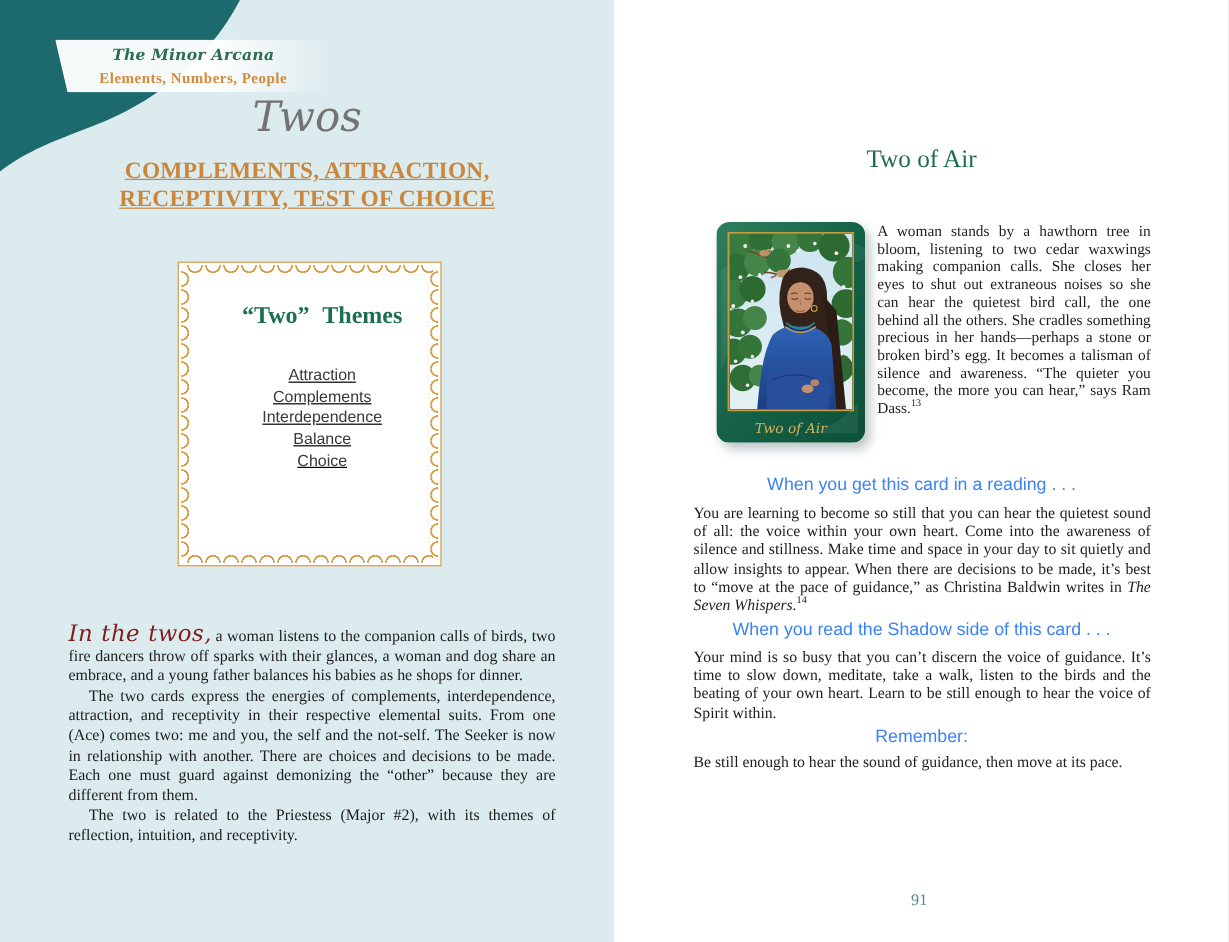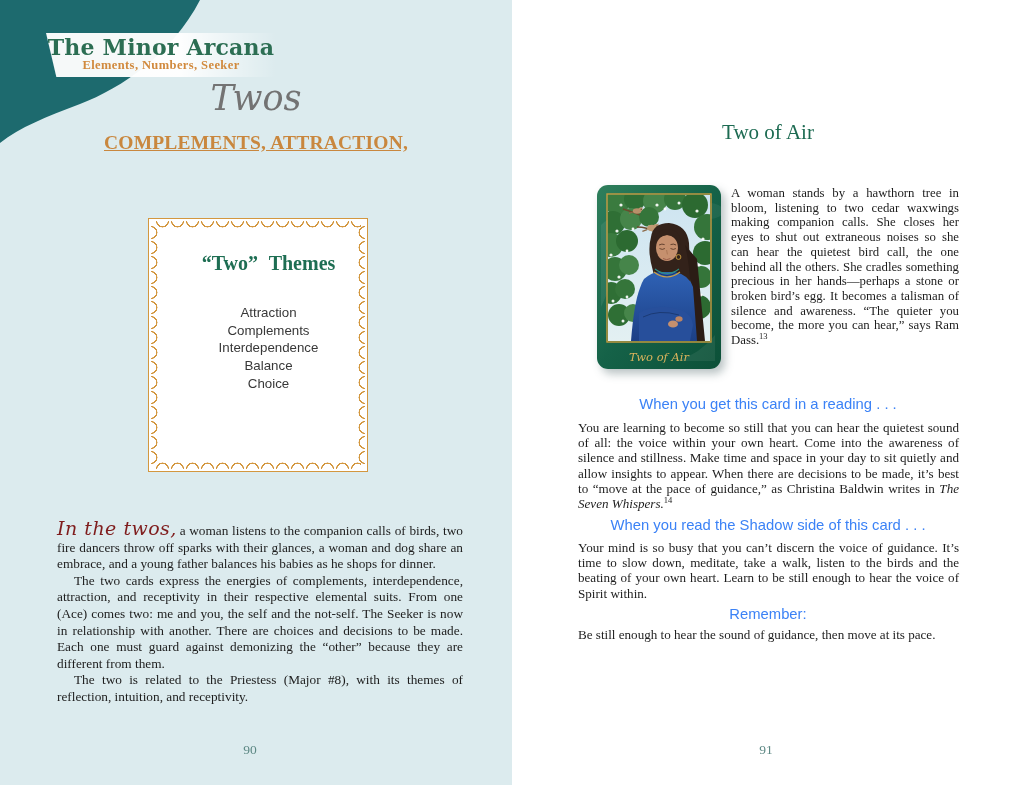--- a/index.html
+++ b/index.html
@@ -24,7 +24,7 @@
   }
   .ribbon-title {
     font-family:"DejaVu Serif", serif; font-weight:bold;
-    font-size:22px; color:#2c6e53; letter-spacing:.2px; line-height:22px;
+    font-size:13px; color:#2c6e53; letter-spacing:.2px; line-height:22px;font-style:italic;
   }
   .ribbon-sub {
     font-family:"Liberation Serif", serif; font-weight:bold;

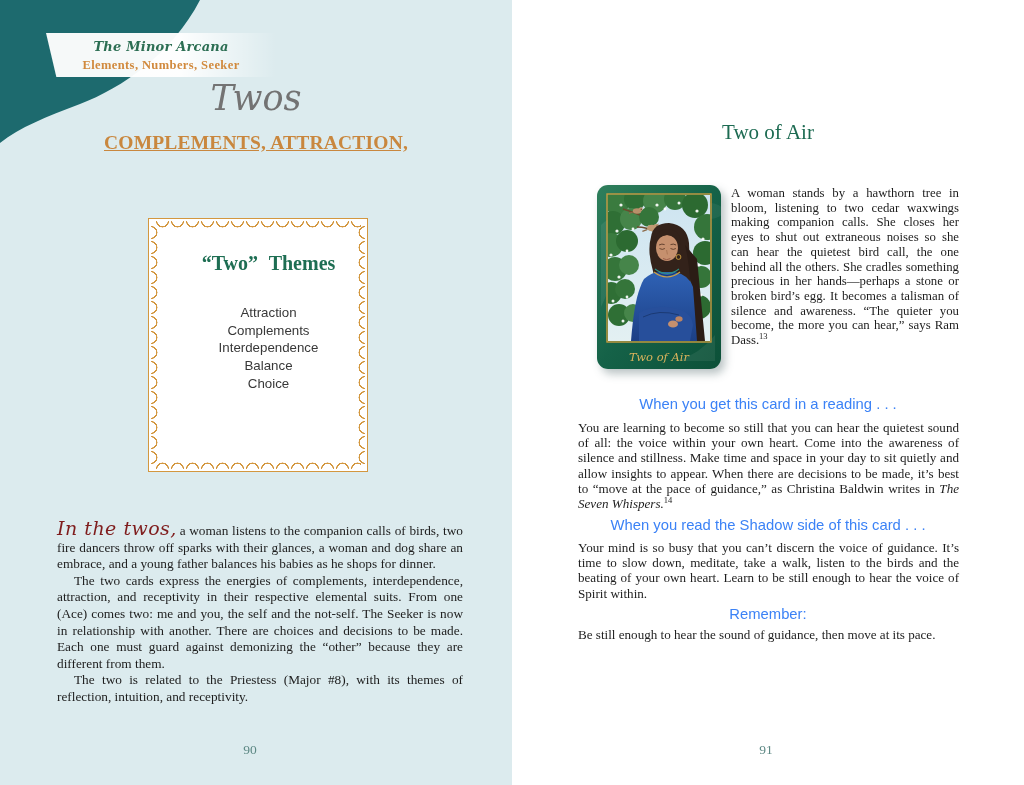--- a/index.html
+++ b/index.html
@@ -132,7 +132,7 @@
 
     <div class="ribbon">
       <div class="ribbon-title">The Minor Arcana</div>
-      <div class="ribbon-sub">Elements, Numbers, Seeker</div>
+      <div class="ribbon-sub">Elements, Numbers, People</div>
     </div>
 
     <div class="twos-title">Twos</div>

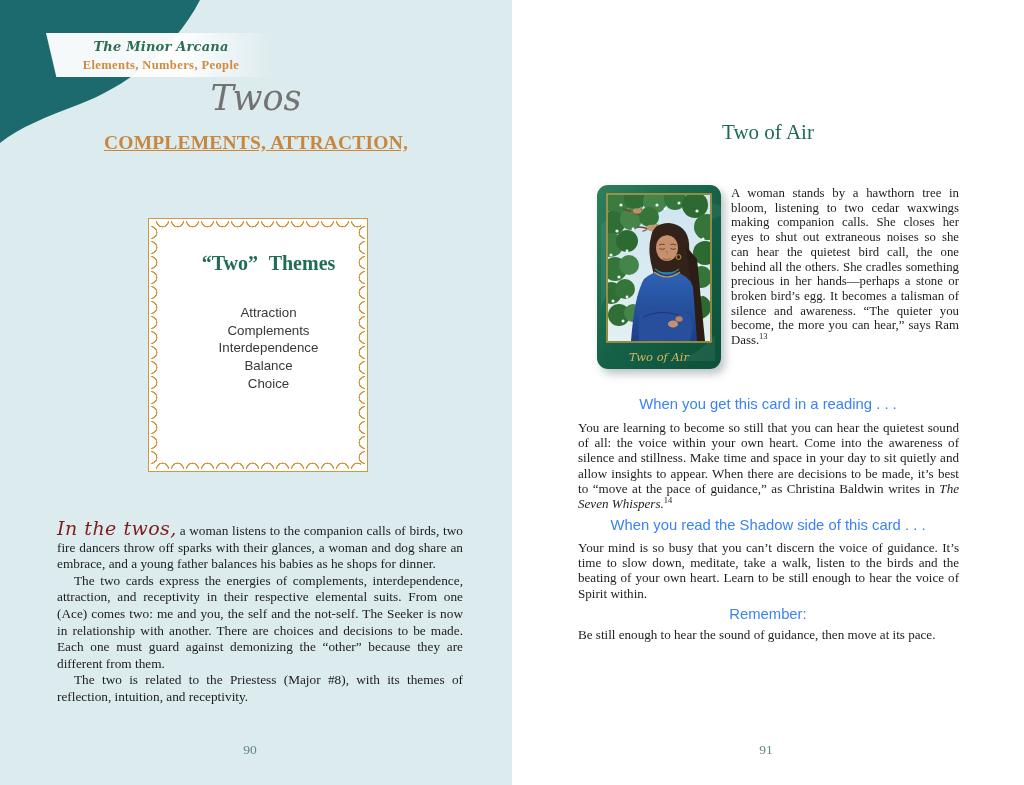--- a/index.html
+++ b/index.html
@@ -139,6 +139,7 @@
 
     <div class="left-subtitle">
       <div>COMPLEMENTS, ATTRACTION,</div>
+      <div>RECEPTIVITY, TEST OF CHOICE</div>
     </div>
 
     <div class="themes-box">

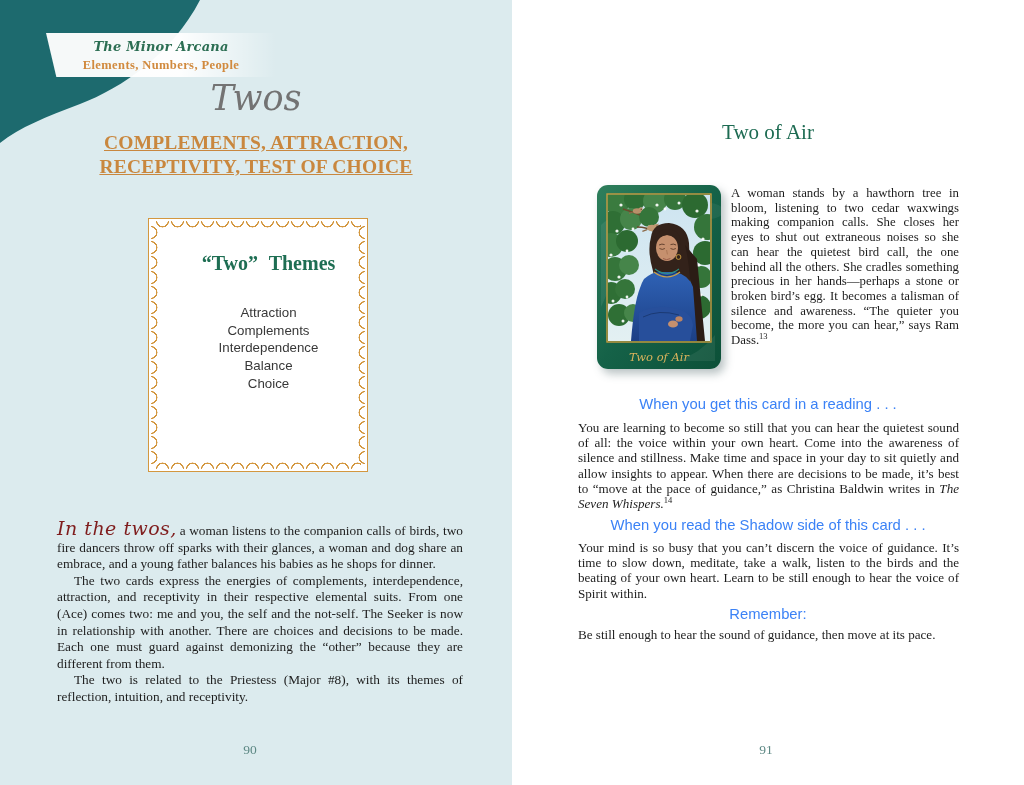--- a/index.html
+++ b/index.html
@@ -60,7 +60,7 @@
     font-family:"Liberation Serif", serif; font-weight:bold;
     font-size:20px; color:#1e6e53; word-spacing:6px;
   }
-  .themes-list { margin-top:29px; text-align:center; }
+  .themes-list { margin-top:29px; text-align:center;text-decoration:underline; }
   .theme-item {
     display:block; font-family:"Liberation Sans", sans-serif;
     font-size:13.3px; line-height:17.7px; color:#383838;

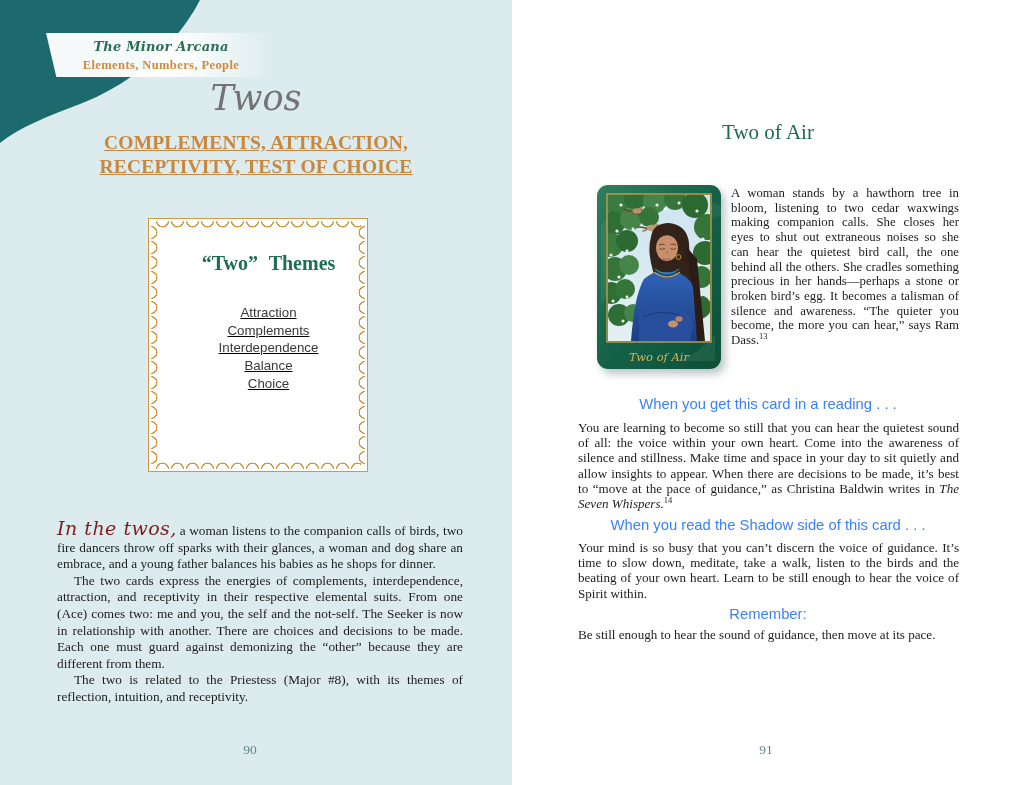--- a/index.html
+++ b/index.html
@@ -160,7 +160,7 @@
     <div class="left-body">
       <p><span class="lead-script">In the twos,</span><span>a woman listens to the companion calls of birds, two fire dancers throw off sparks with their glances, a woman and dog share an embrace, and a young father balances his babies as he shops for dinner.</span></p>
       <p class="indent">The two cards express the energies of complements, interdependence, attraction, and receptivity in their respective elemental suits. From one (Ace) comes two: me and you, the self and the not-self. The Seeker is now in relationship with another. There are choices and decisions to be made. Each one must guard against demonizing the “other” because they are different from them.</p>
-      <p class="indent">The two is related to the Priestess (Major #8), with its themes of reflection, intuition, and receptivity.</p>
+      <p class="indent">The two is related to the Priestess (Major #2), with its themes of reflection, intuition, and receptivity.</p>
     </div>
 
     <div class="pgnum pgnum-left">90</div>

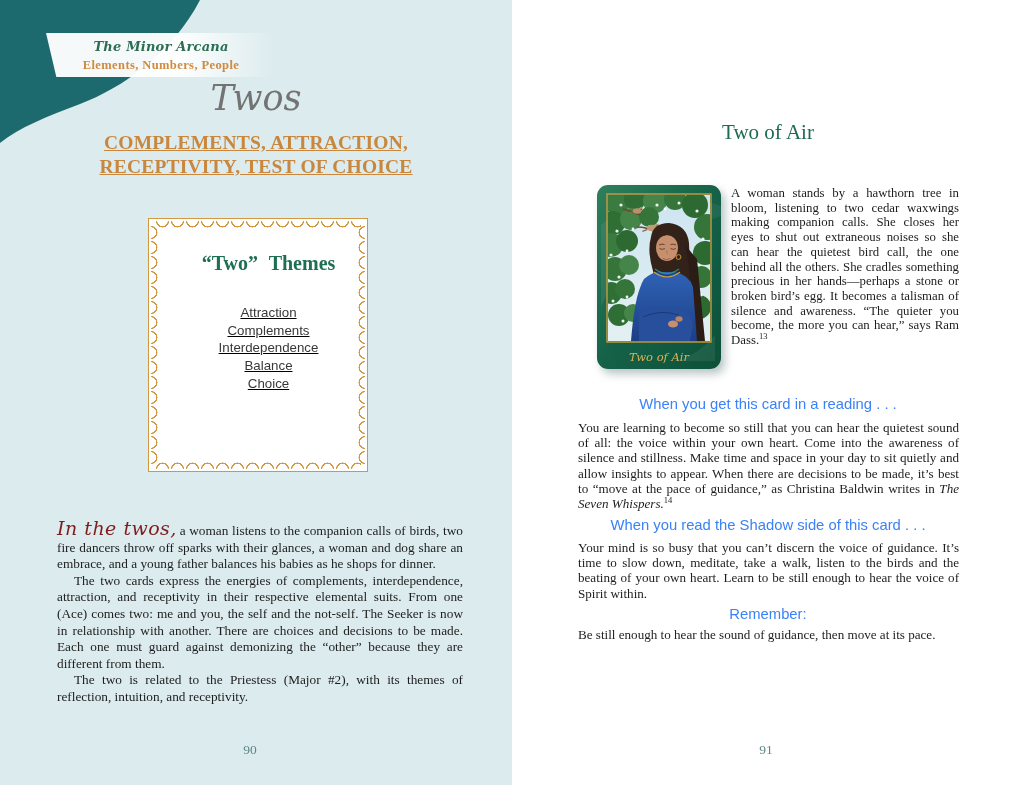--- a/index.html
+++ b/index.html
@@ -163,7 +163,6 @@
       <p class="indent">The two is related to the Priestess (Major #2), with its themes of reflection, intuition, and receptivity.</p>
     </div>
 
-    <div class="pgnum pgnum-left">90</div>
   </div>
 
   <div class="right-page"></div>

